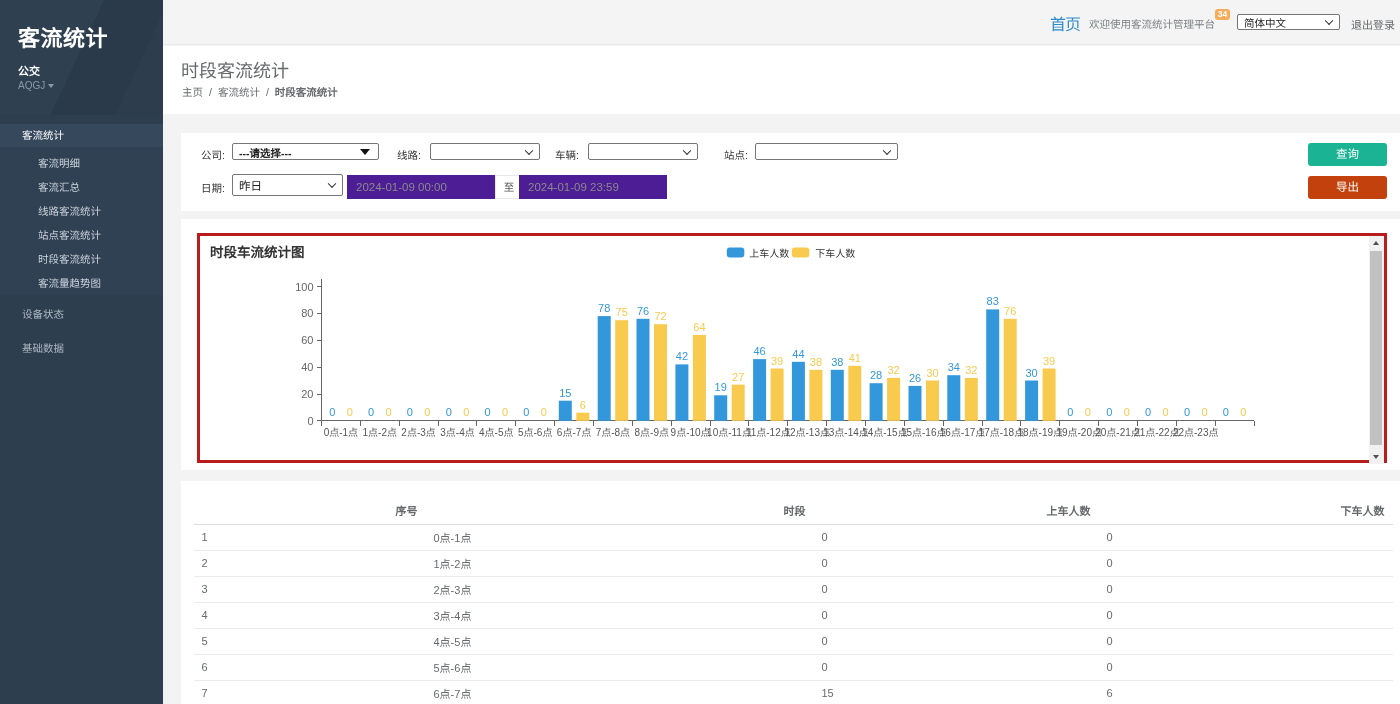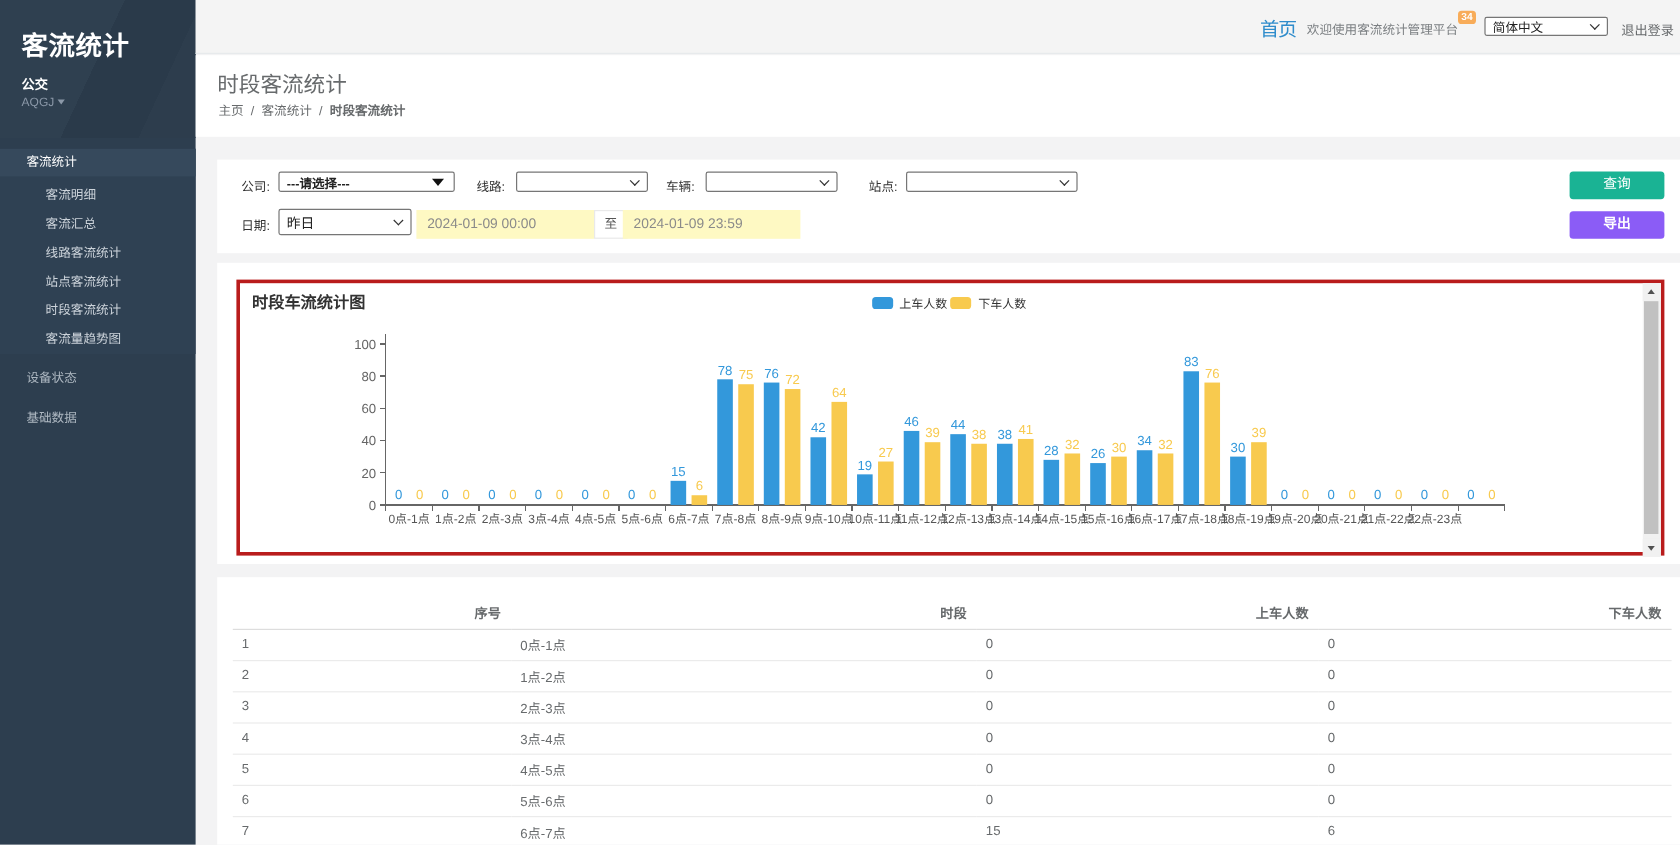--- a/index.html
+++ b/index.html
@@ -36,7 +36,7 @@
 .card { position:absolute; background:#fff; }
 #filtercard { left:181px; top:133px; width:1219px; height:78px; }
 #filtercard .lbl { position:absolute; font-size:10.5px; color:#333; white-space:nowrap; }
-.dtinput { position:absolute; height:24px; background:#fef9c3; font-size:11.5px; color:#8a8a8a; line-height:24px; padding-left:9px; }
+.dtinput { position:absolute; height:24px; background:#4c1d95; font-size:11.5px; color:#8a8a8a; line-height:24px; padding-left:9px; }
 .btn { position:absolute; left:1127px; width:79px; height:23px; border-radius:3px; color:#fff; font-size:11.5px; text-align:center; line-height:23px; }
 #chartcard { left:181px; top:219px; width:1219px; height:251px; }
 #chartbox { position:absolute; left:15.5px; top:13.5px; width:1190px; height:230px; border:3px solid #b91c1c; background:#fff; }

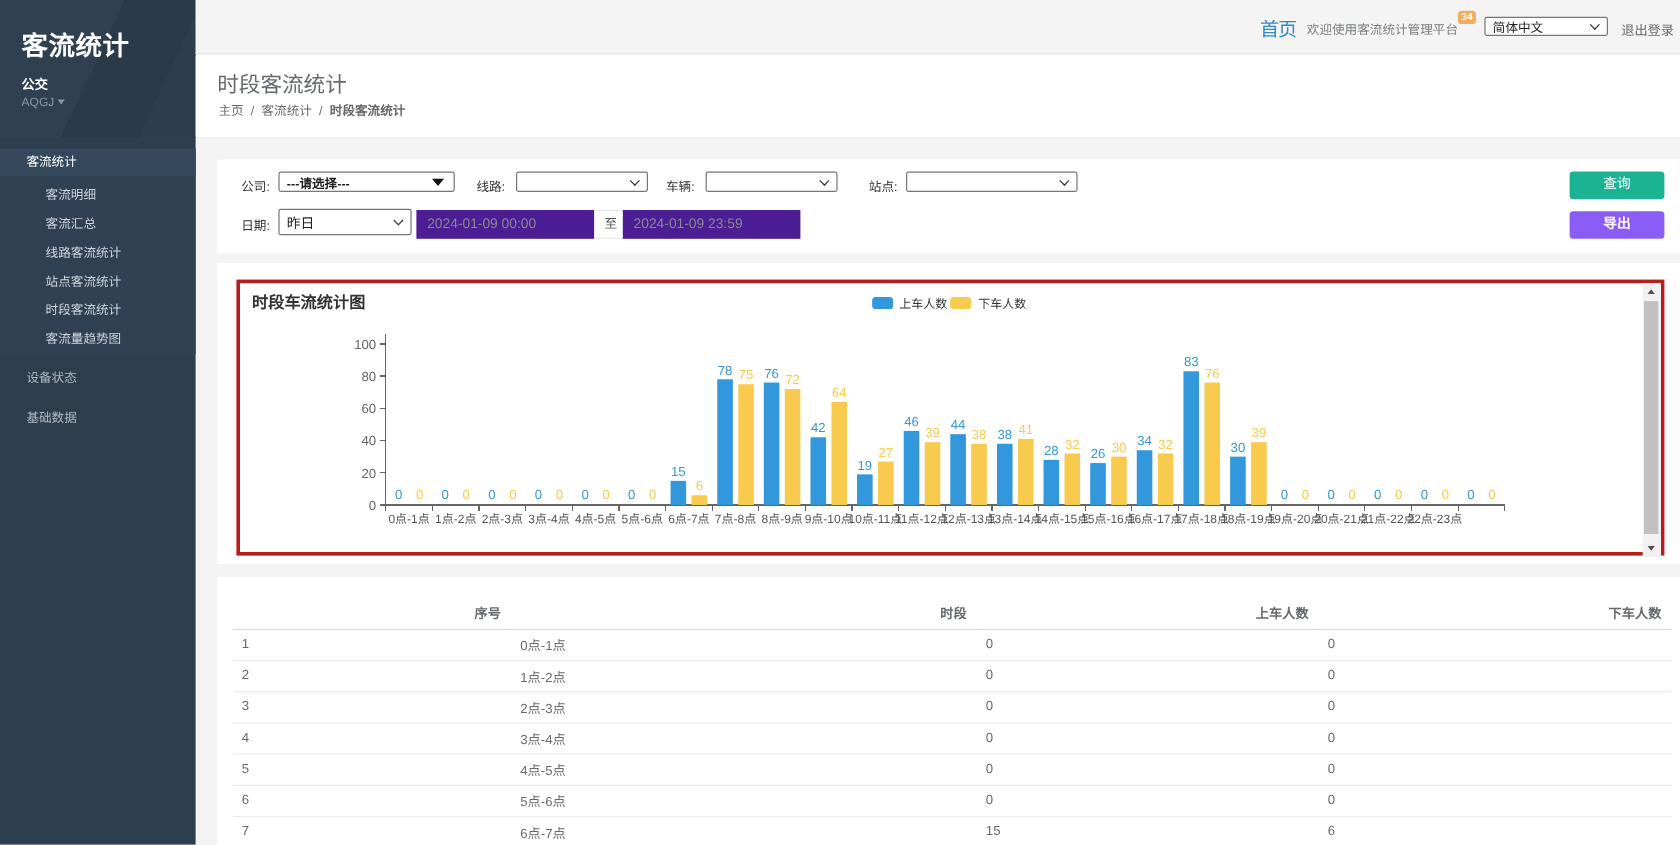--- a/index.html
+++ b/index.html
@@ -116,7 +116,7 @@
   <div class="dtinput" style="left:314px;top:42px;width:28px;background:#fff;border:1px solid #e9e9e9;text-align:center;padding-left:0;font-size:10.5px;color:#555;line-height:22px;">至</div>
   <div class="dtinput" style="left:338px;top:42px;width:148px;">2024-01-09 23:59</div>
   <div class="btn" style="top:10px;background:#1ab394;">查询</div>
-  <div class="btn" style="top:43px;background:#8b5cf6;font-weight:bold;">导出</div>
+  <div class="btn" style="top:43px;background:#c2410c;">导出</div>
 </div>
 <div class="card" id="chartcard">
   <div id="chartbox">

